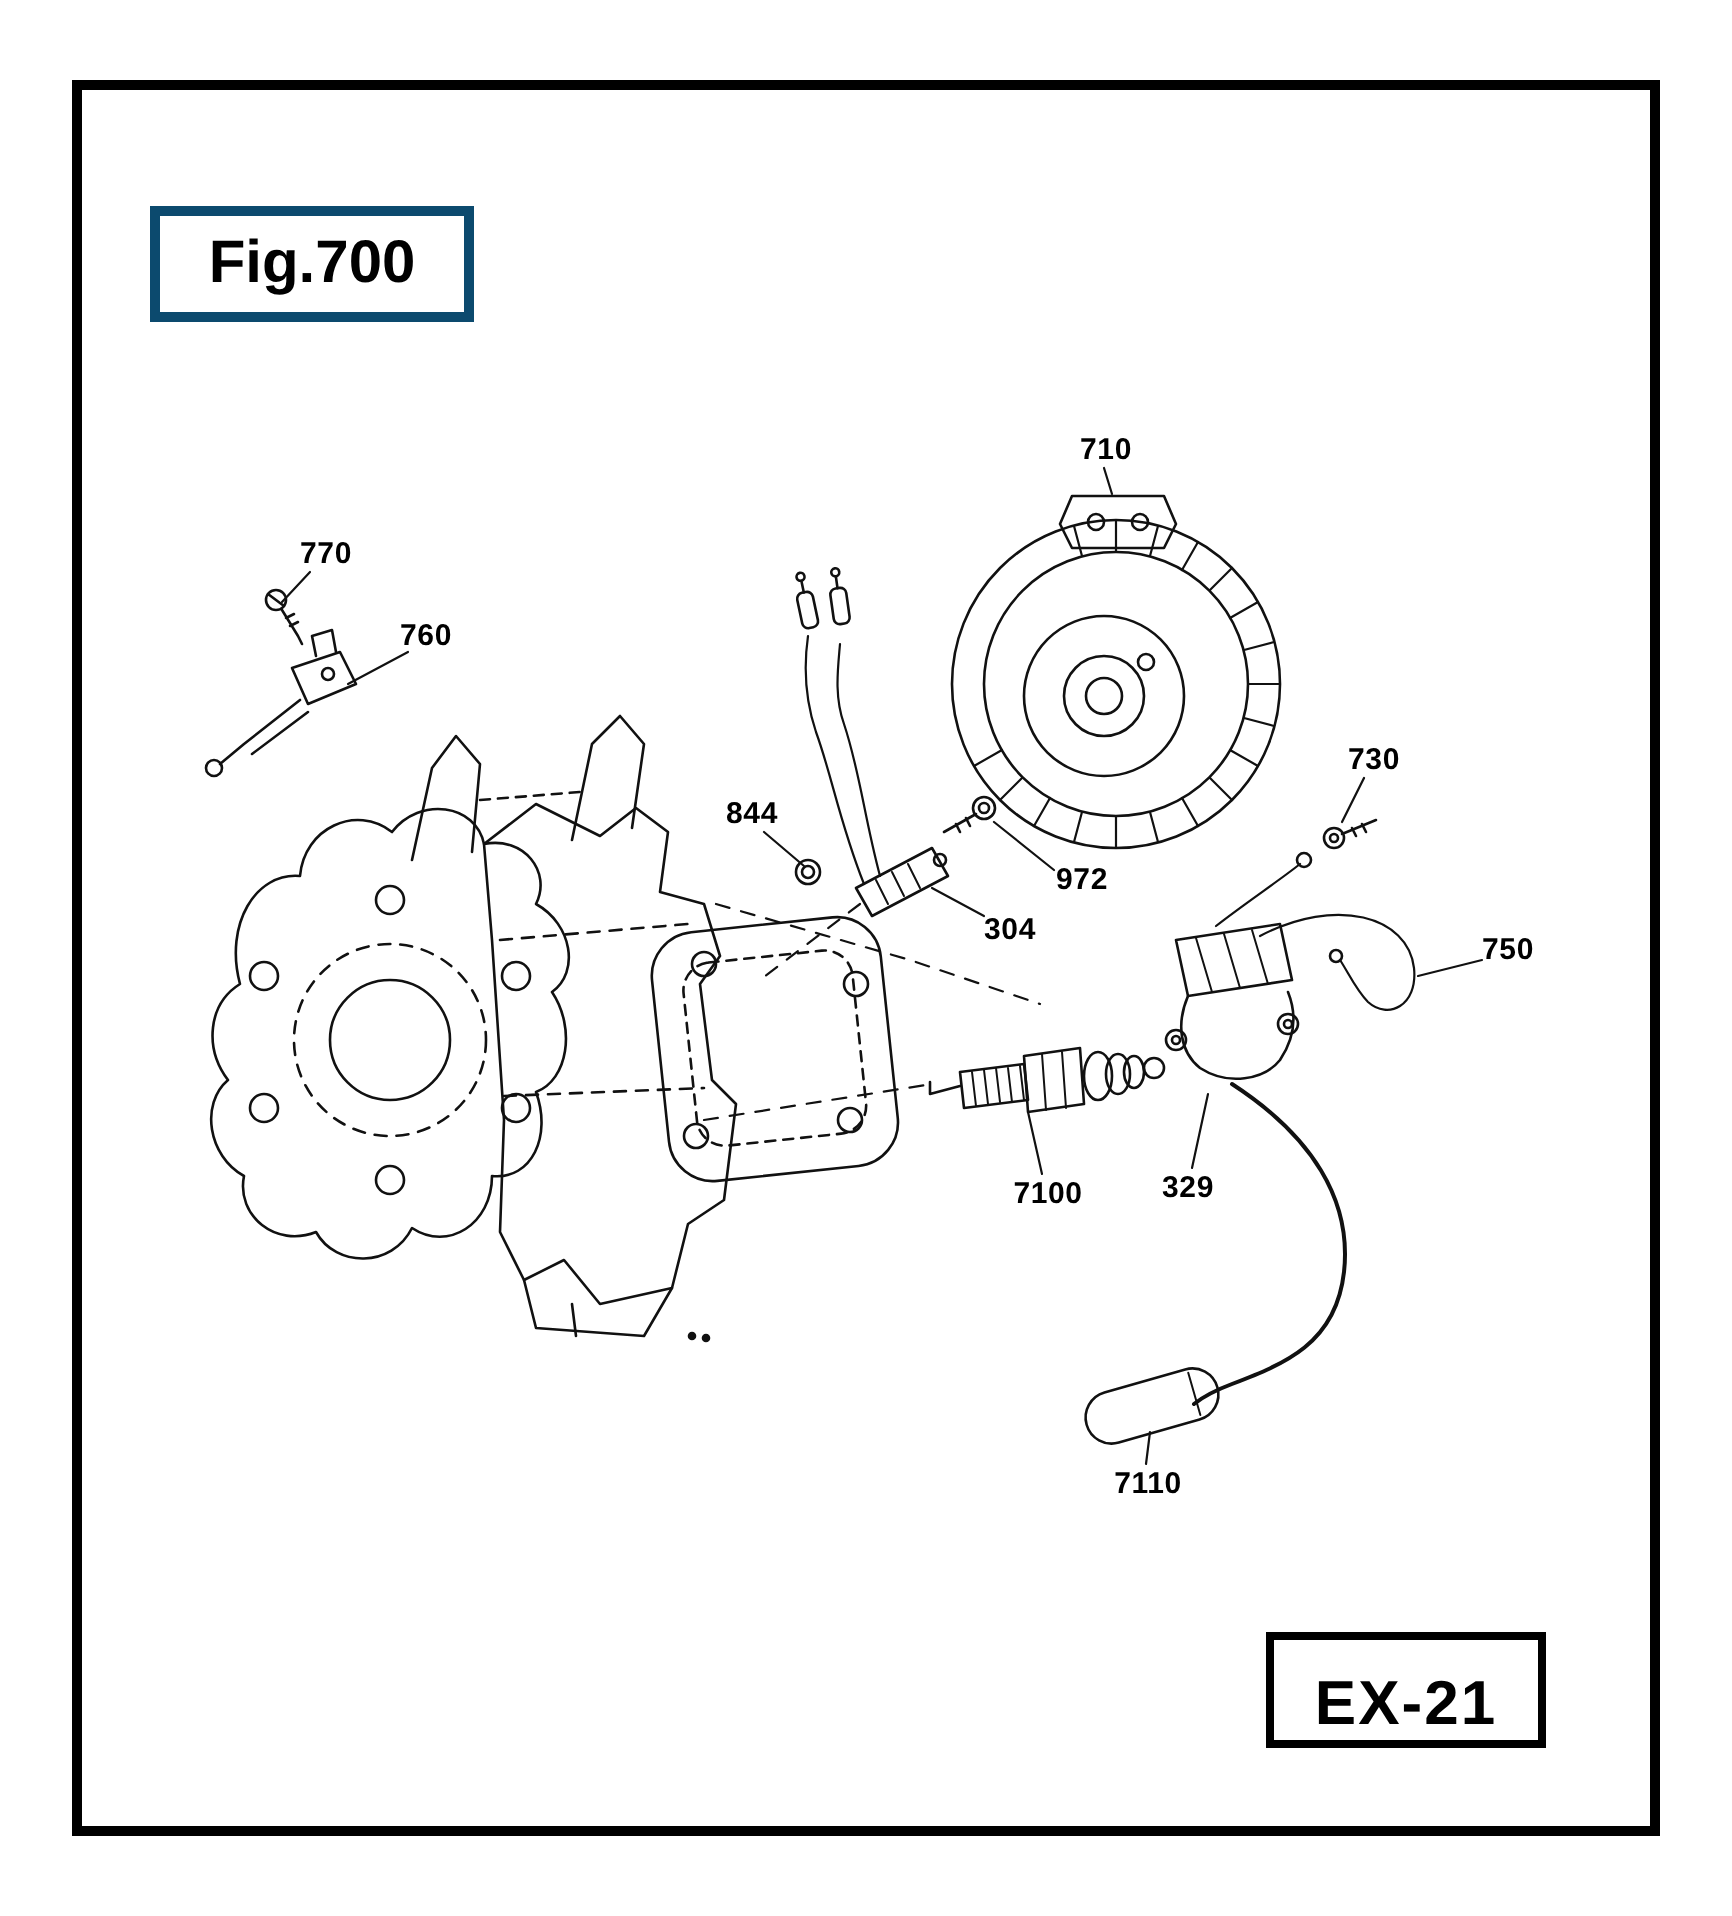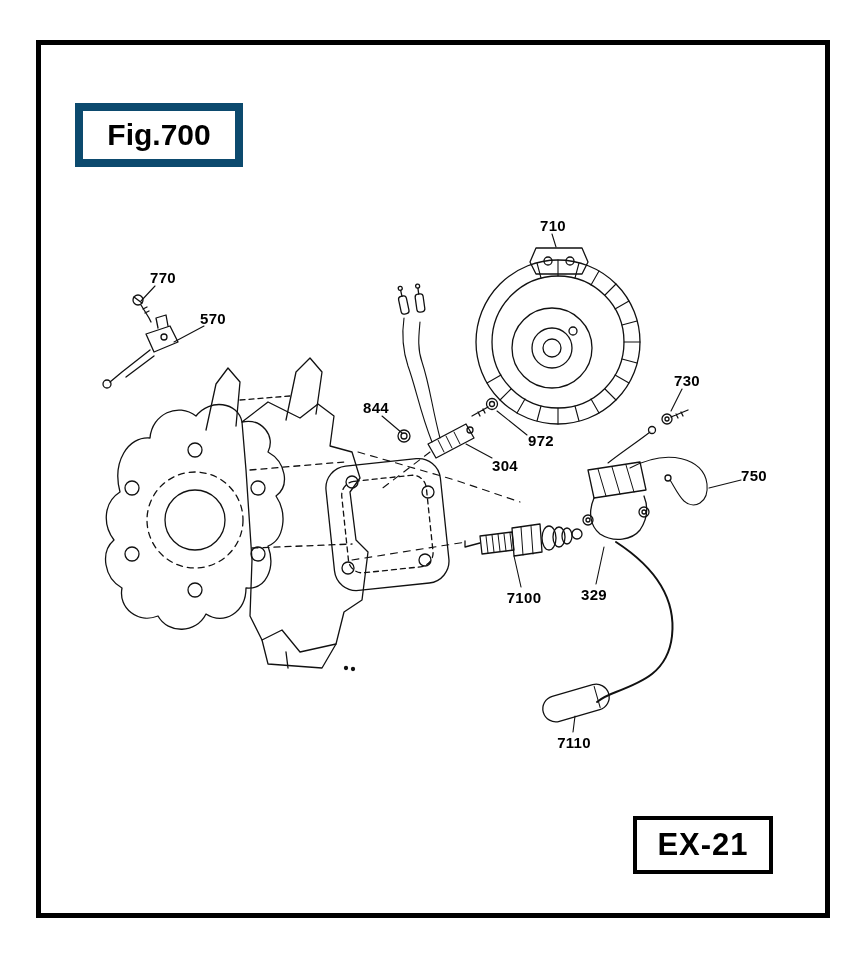--- a/index.html
+++ b/index.html
@@ -11,7 +11,7 @@
   .part-label{position:absolute;transform:translate(-50%,-50%);
       font-weight:bold;font-size:15px;color:#000;white-space:nowrap;letter-spacing:.3px;text-align:center;}
   .fig-box{position:absolute;left:75px;top:103px;width:152px;height:48px;
-      border:8px solid #0c4a6e;display:flex;align-items:center;justify-content:center;
+      border:5px solid #0c4a6e;display:flex;align-items:center;justify-content:center;
       font-weight:bold;font-size:30px;color:#000;}
   .sheet-box{position:absolute;left:633px;top:816px;width:132px;height:50px;
       border:4px solid #000;display:flex;align-items:center;justify-content:center;

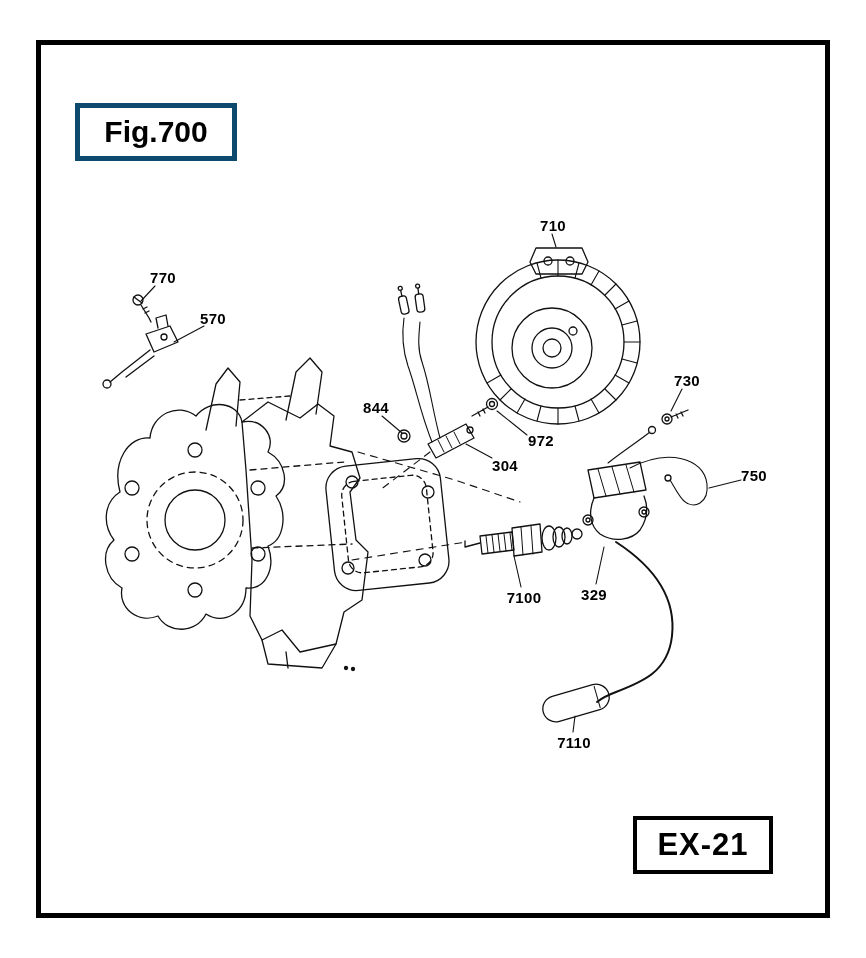--- a/index.html
+++ b/index.html
@@ -184,7 +184,7 @@
   </div>
 
   <div class="part-label" style="left:163px;top:277px">770</div>
-  <div class="part-label" style="left:213px;top:318px">570</div>
+  <div class="part-label" style="left:213px;top:318px">760</div>
   <div class="part-label" style="left:553px;top:225px">710</div>
   <div class="part-label" style="left:376px;top:407px">844</div>
   <div class="part-label" style="left:541px;top:440px">972</div>

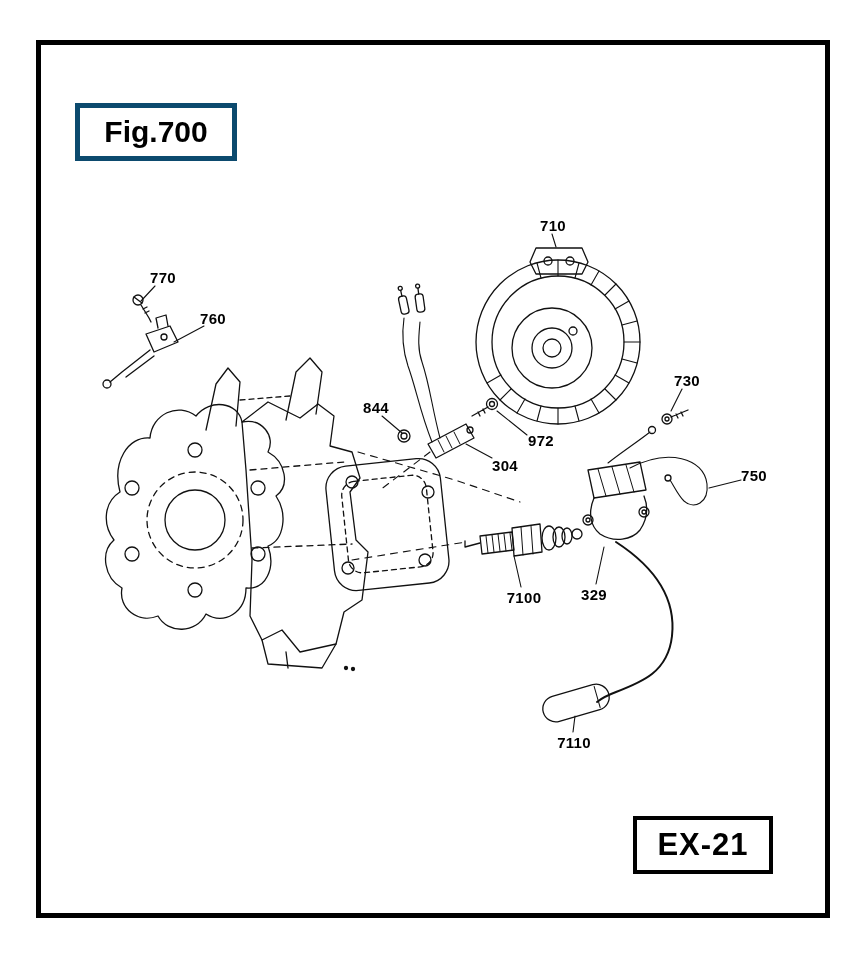--- a/index.html
+++ b/index.html
@@ -14,7 +14,7 @@
       border:5px solid #0c4a6e;display:flex;align-items:center;justify-content:center;
       font-weight:bold;font-size:30px;color:#000;}
   .sheet-box{position:absolute;left:633px;top:816px;width:132px;height:50px;
-      border:4px solid #000;display:flex;align-items:center;justify-content:center;
+      border:4px solid #000;display:flex;align-items:flex-end;justify-content:center;
       font-weight:bold;font-size:31px;color:#000;letter-spacing:1px;}
 </style>
 </head>

